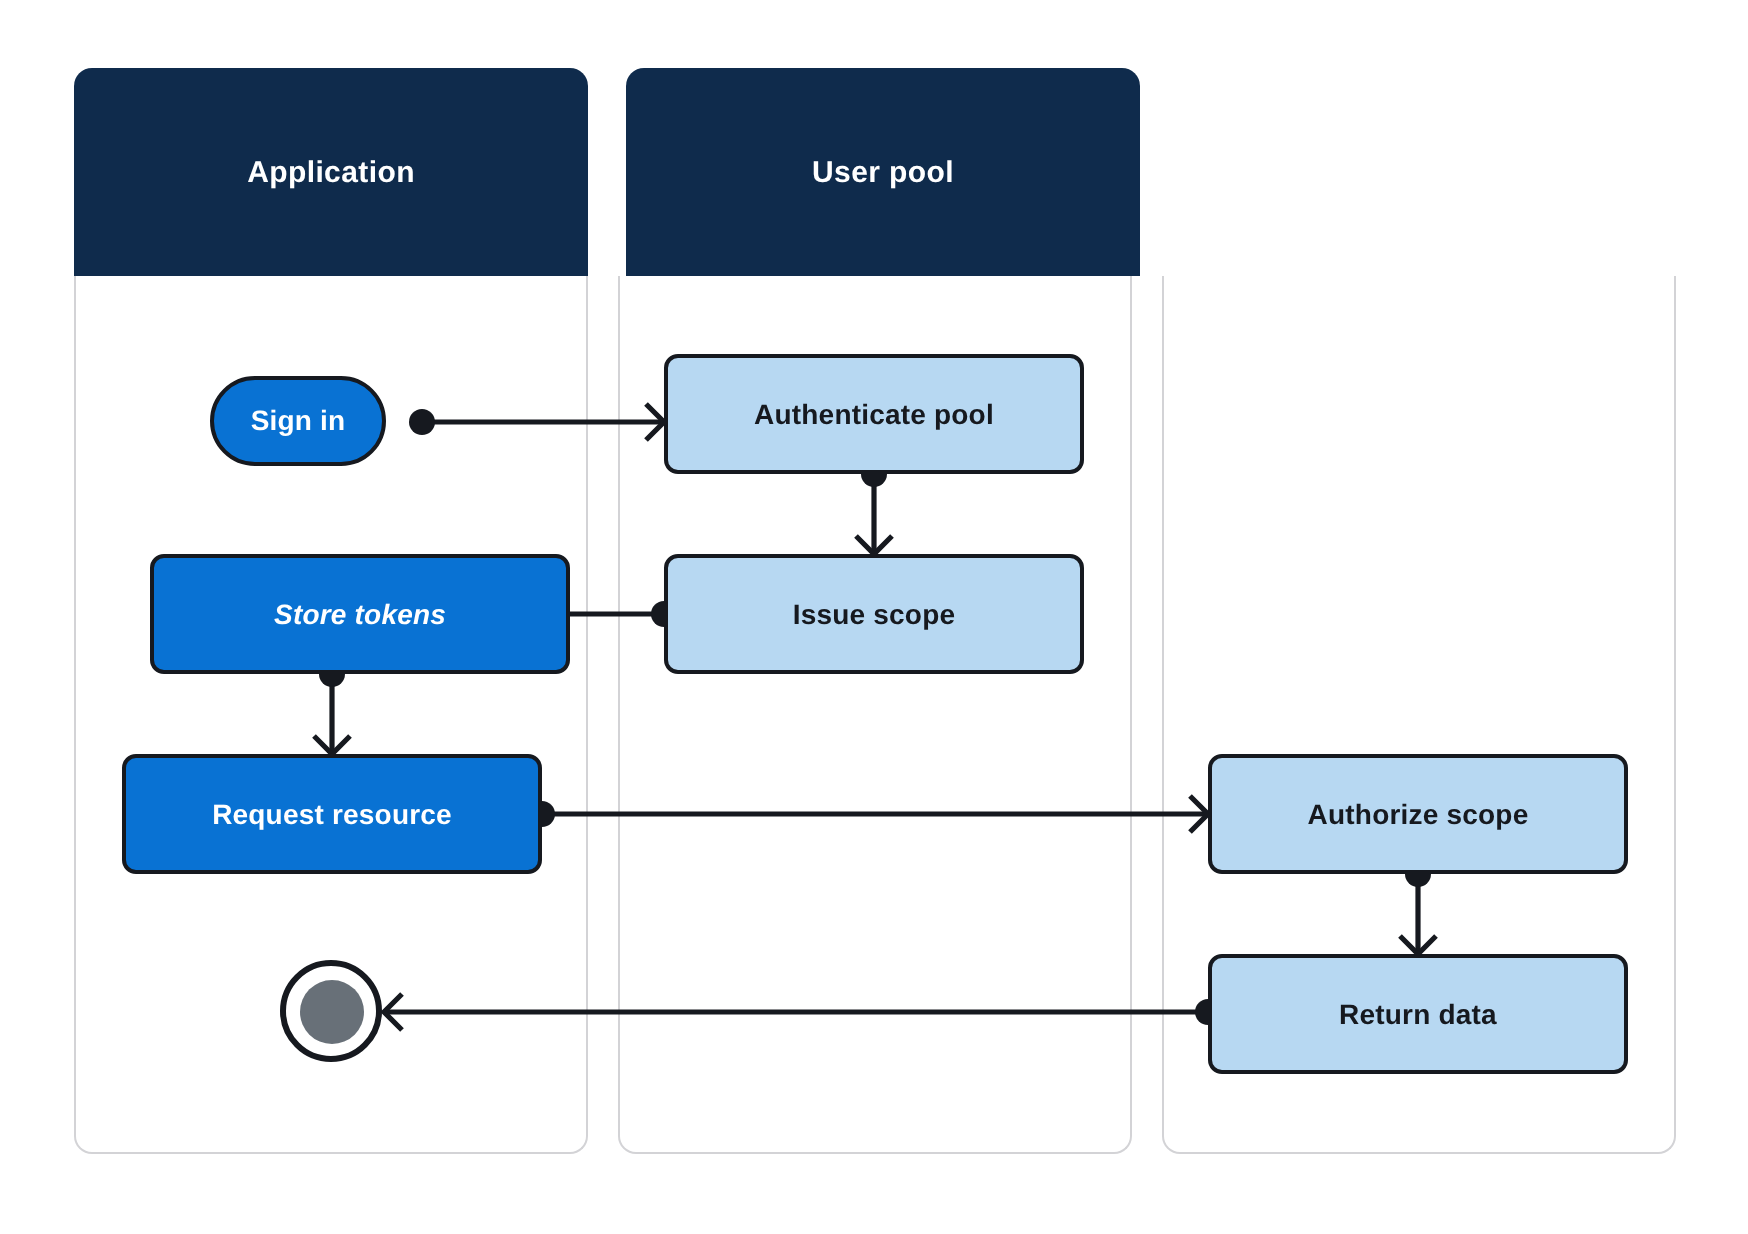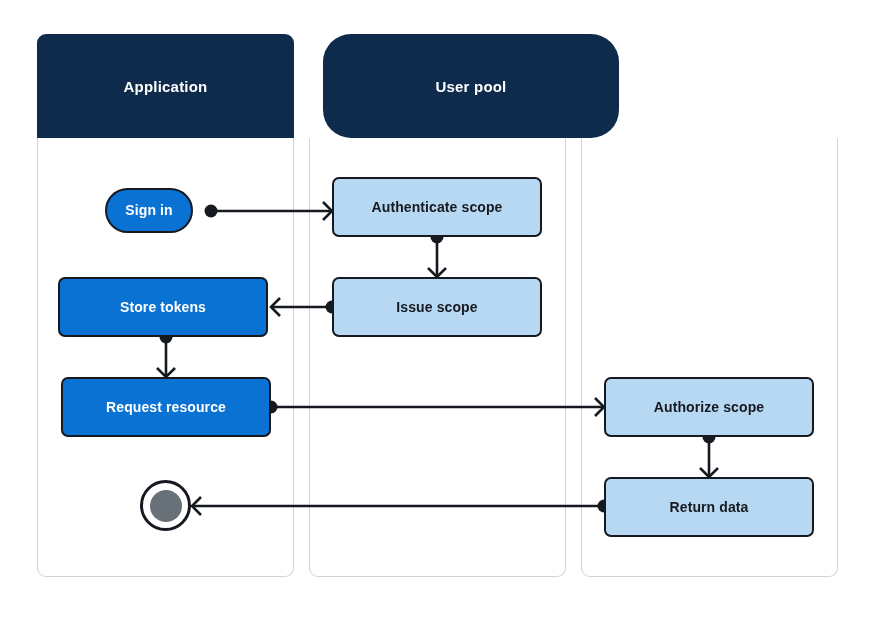--- a/index.html
+++ b/index.html
@@ -129,7 +129,7 @@
         <div class="lane-body" style="left: 0px; top: 104px; width: 257px; height: 439px;"></div>
       </div>
       <div class="lane" style="left: 309px; top: 34px; width: 257px; height: 543px;">
-        <div class="lane-header" style="left: 14px; top: 0px; width: 296px; height: 104px; border-radius: 28px;">
+        <div class="lane-header" style="left: 4px; top: 0px; width: 257px; height: 104px;">
           <span class="lane-header-label">User pool</span>
         </div>
         <div class="lane-body" style="left: 0px; top: 104px; width: 257px; height: 439px;"></div>

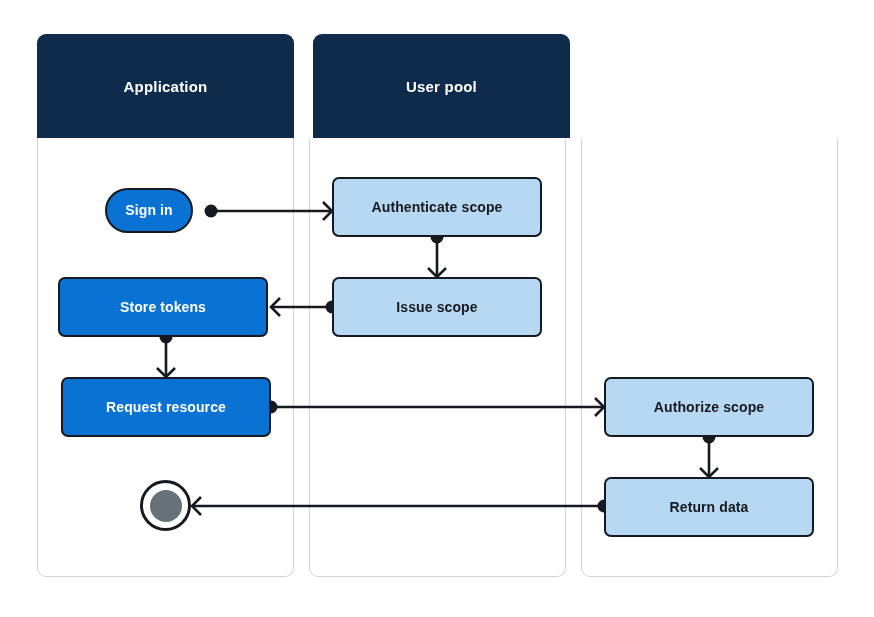--- a/index.html
+++ b/index.html
@@ -182,7 +182,7 @@
         <span class="node-label">Sign in</span>
       </div>
       <div class="node light" style="left: 332px; top: 177px; width: 210px; height: 60px;">
-        <span class="node-label">Authenticate scope</span>
+        <span class="node-label">Authenticate pool</span>
       </div>
       <div class="node solid" style="left: 58px; top: 277px; width: 210px; height: 60px;">
         <span class="node-label">Store tokens</span>

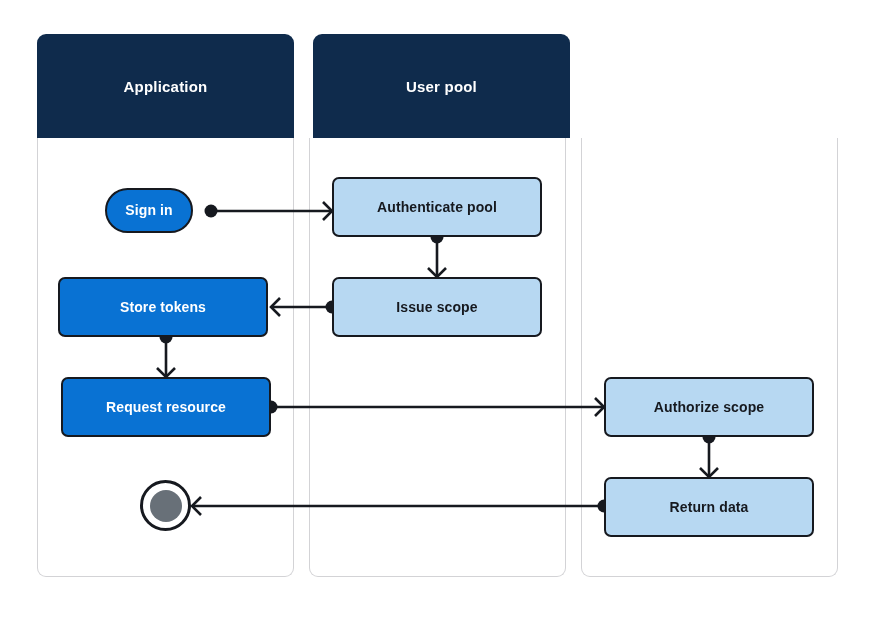--- a/index.html
+++ b/index.html
@@ -184,7 +184,7 @@
       <div class="node light" style="left: 332px; top: 177px; width: 210px; height: 60px;">
         <span class="node-label">Authenticate pool</span>
       </div>
-      <div class="node solid" style="left: 58px; top: 277px; width: 210px; height: 60px;">
+      <div class="node solid" style="left: 75px; top: 277px; width: 210px; height: 60px; font-style: italic;">
         <span class="node-label">Store tokens</span>
       </div>
       <div class="node light" style="left: 332px; top: 277px; width: 210px; height: 60px;">

